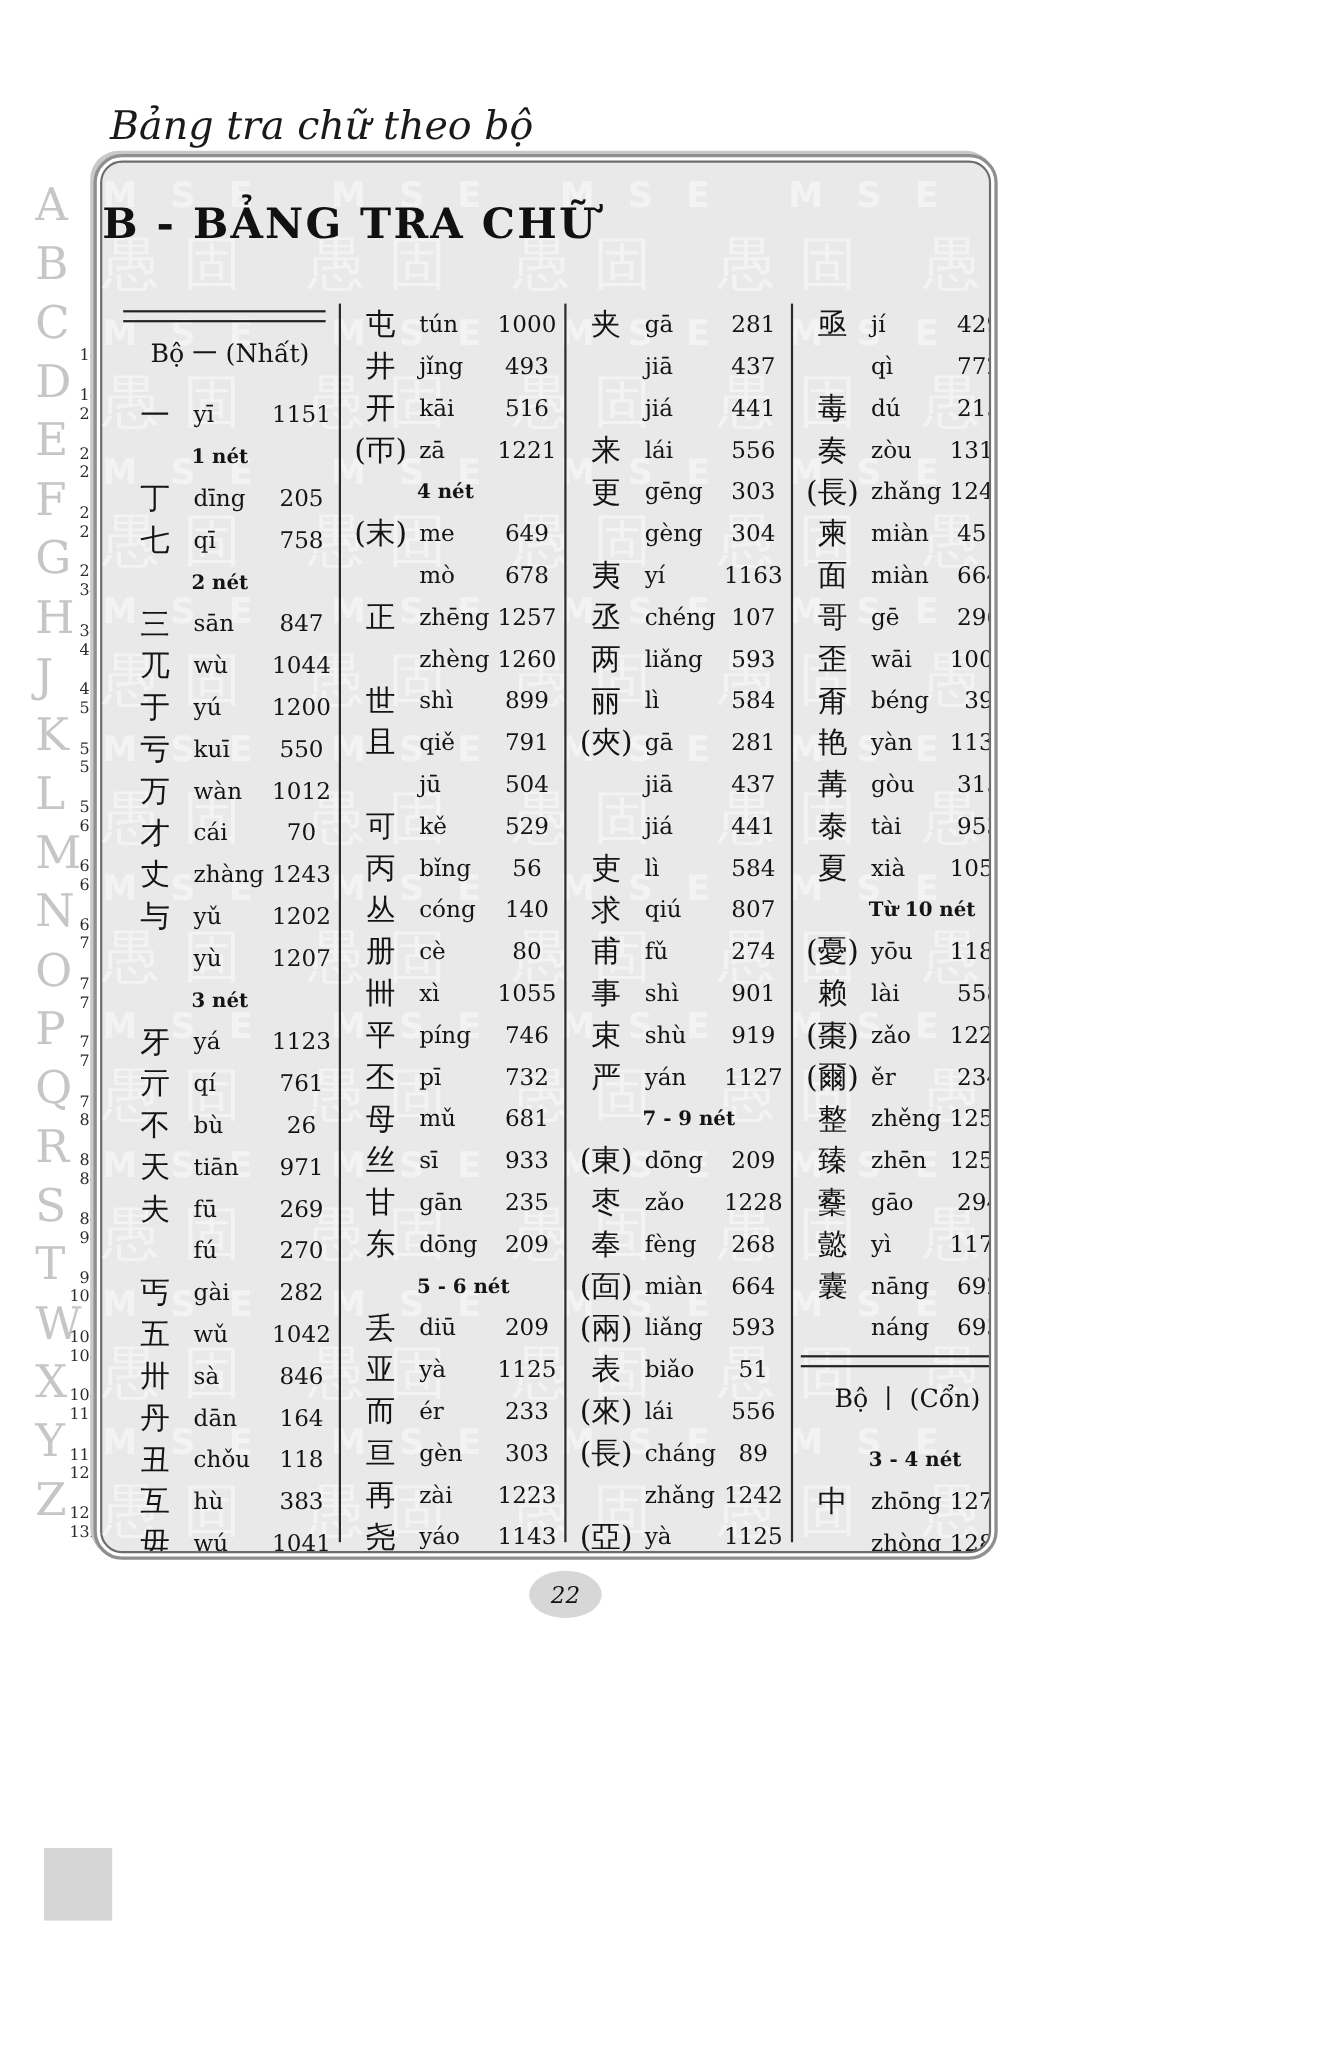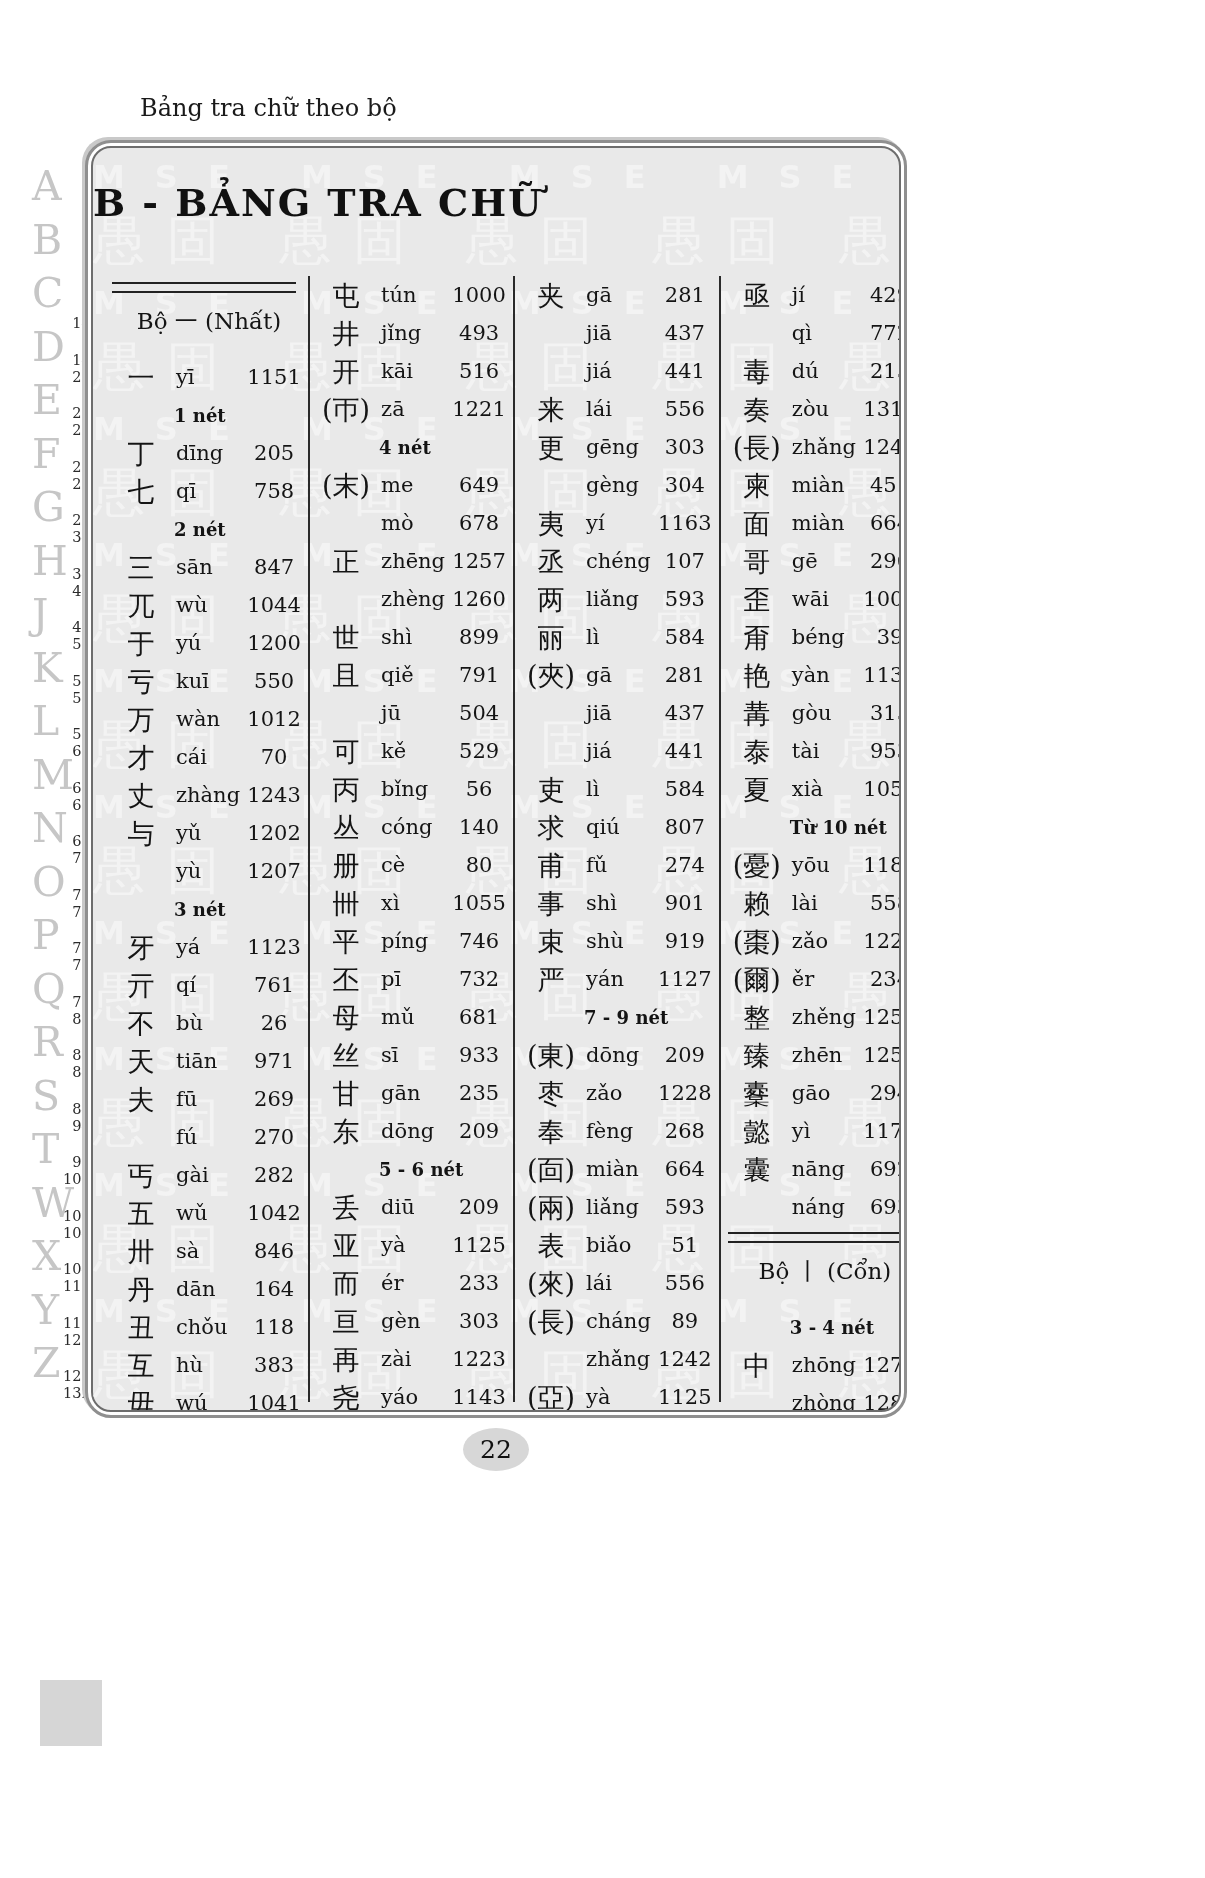--- a/index.html
+++ b/index.html
@@ -8,7 +8,7 @@
     font-family:"DejaVu Serif", serif;color:#141414;overflow:hidden;
   }
   
-  .heading{position:absolute;left:100px;top:94px;font-size:24px;color:#1a1a1a;margin-left:40px;}
+  .heading{position:absolute;left:100px;top:94px;font-style:italic;font-size:36px;color:#1a1a1a;}
   
   .alphabet{position:absolute;left:32px;top:166px;width:78px;}
   .alpha-item{position:relative;height:53.5px;}

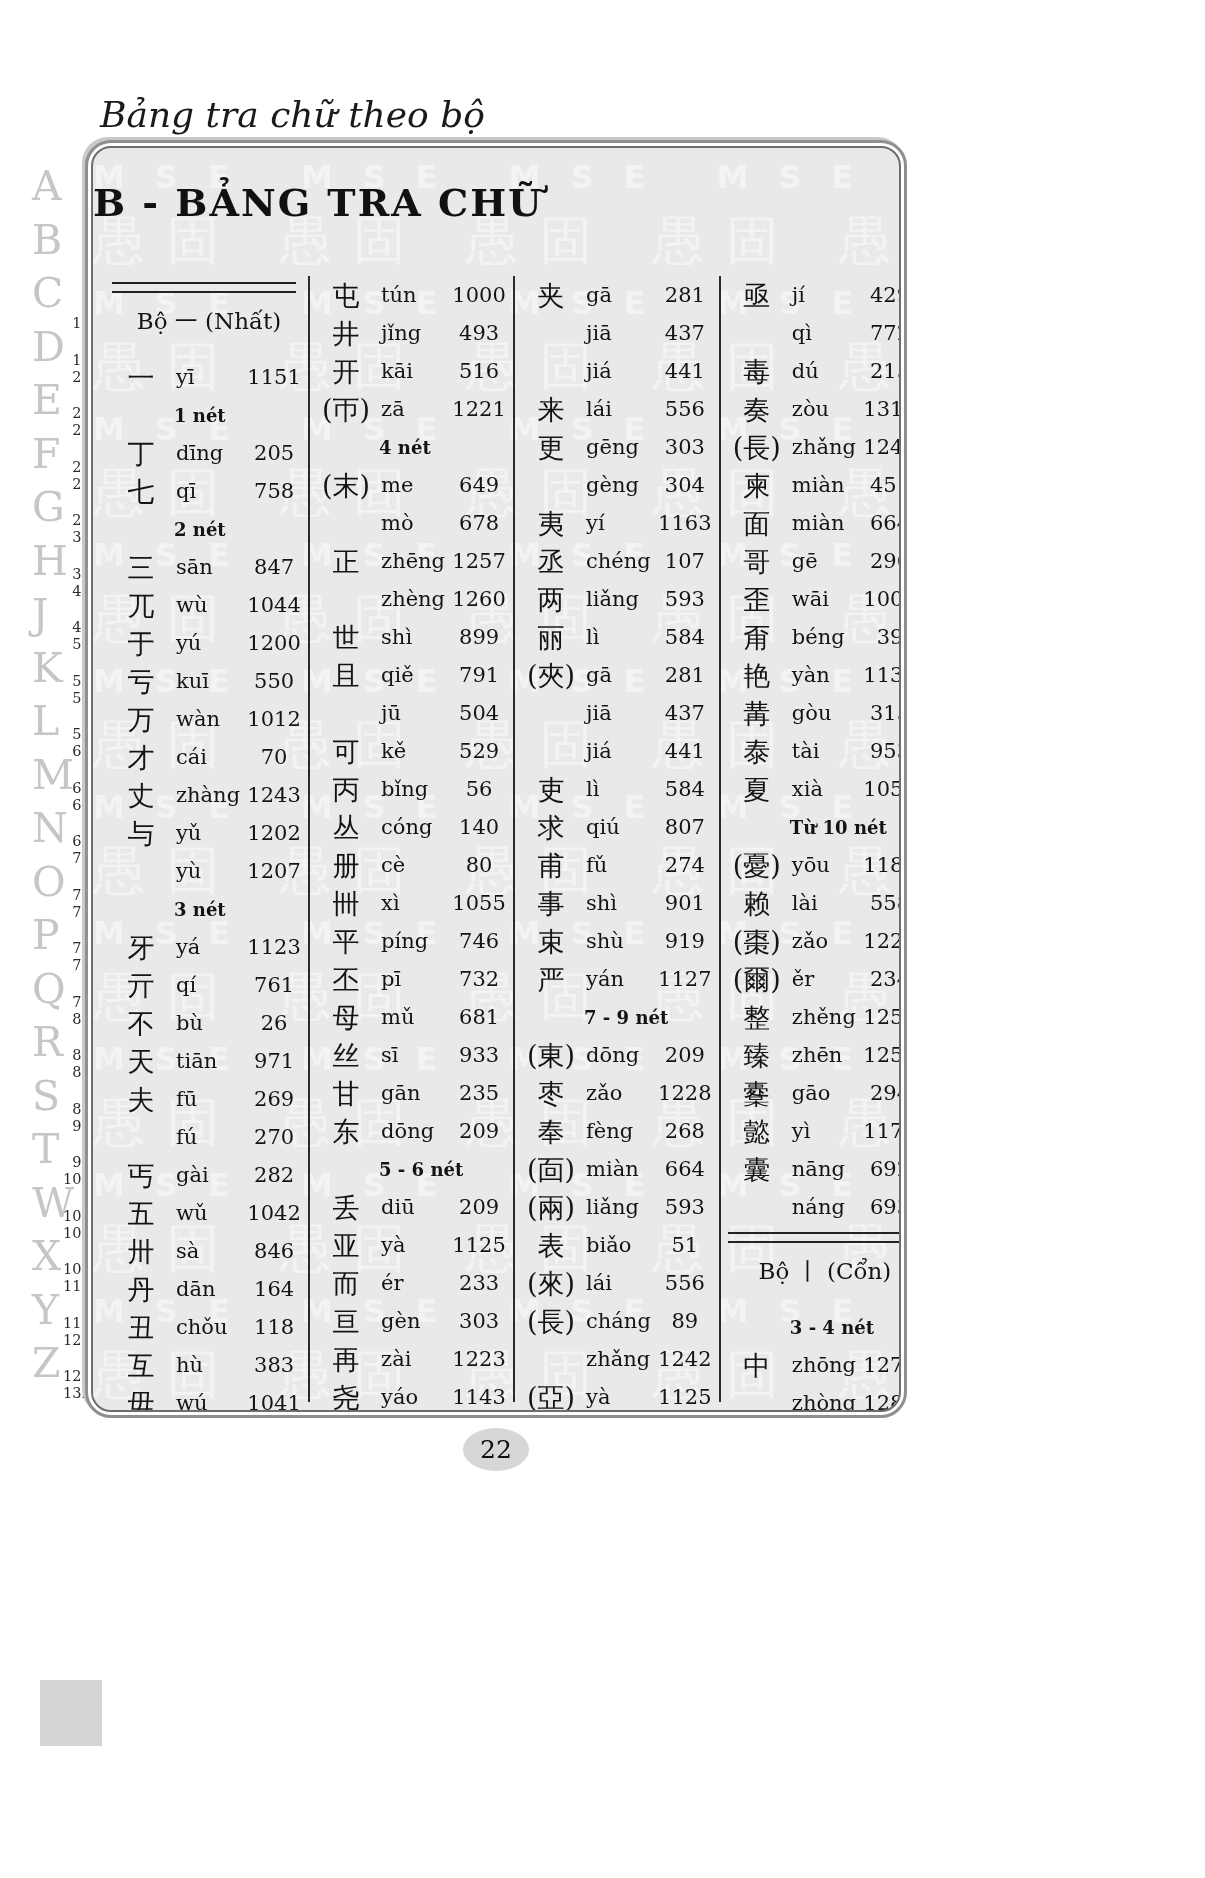--- a/index.html
+++ b/index.html
@@ -42,8 +42,8 @@
   .dbl-rule{height:7px;border-top:2px solid #222;border-bottom:2px solid #222;margin:6px 12px 13px 2px;}
   .section-label{font-size:23px;text-align:center;}
   
-  .page-badge{position:absolute;left:463px;top:1428px;width:66px;height:43px;background:#d7d7d7;
-    border-radius:50%;display:flex;align-items:center;justify-content:center;font-size:25px;color:#111;}
+  .page-badge{position:absolute;left:481px;top:1428px;width:66px;height:43px;background:#d7d7d7;
+    border-radius:50%;display:flex;align-items:center;justify-content:center;font-size:21px;color:#111;font-style:italic;}
 </style>
 </head>
 <body>

